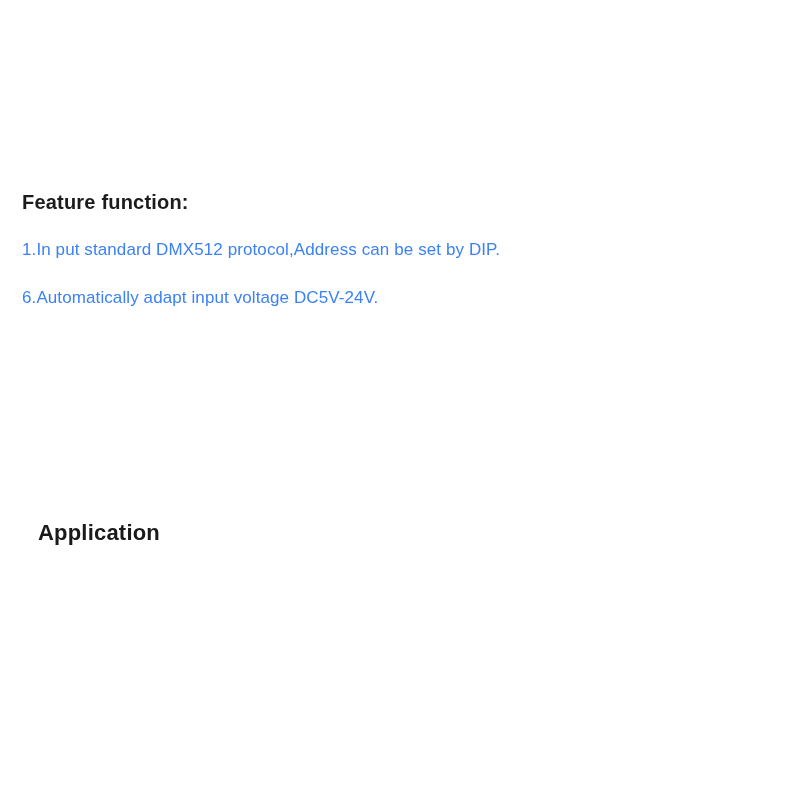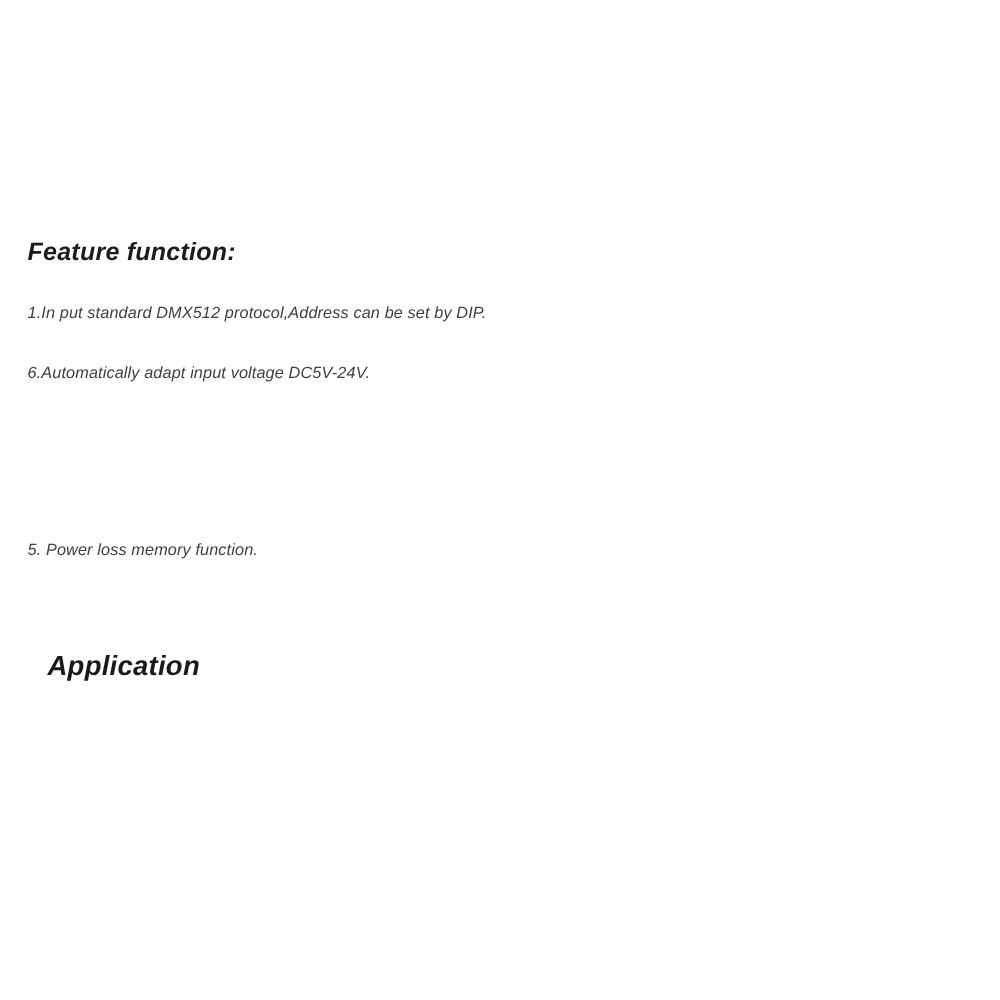--- a/index.html
+++ b/index.html
@@ -14,7 +14,6 @@
     background: #ffffff;
     overflow: hidden;
     font-family: "Liberation Sans", sans-serif;
-    font-style: italic;
   }
   .h-feature {
     position: absolute;

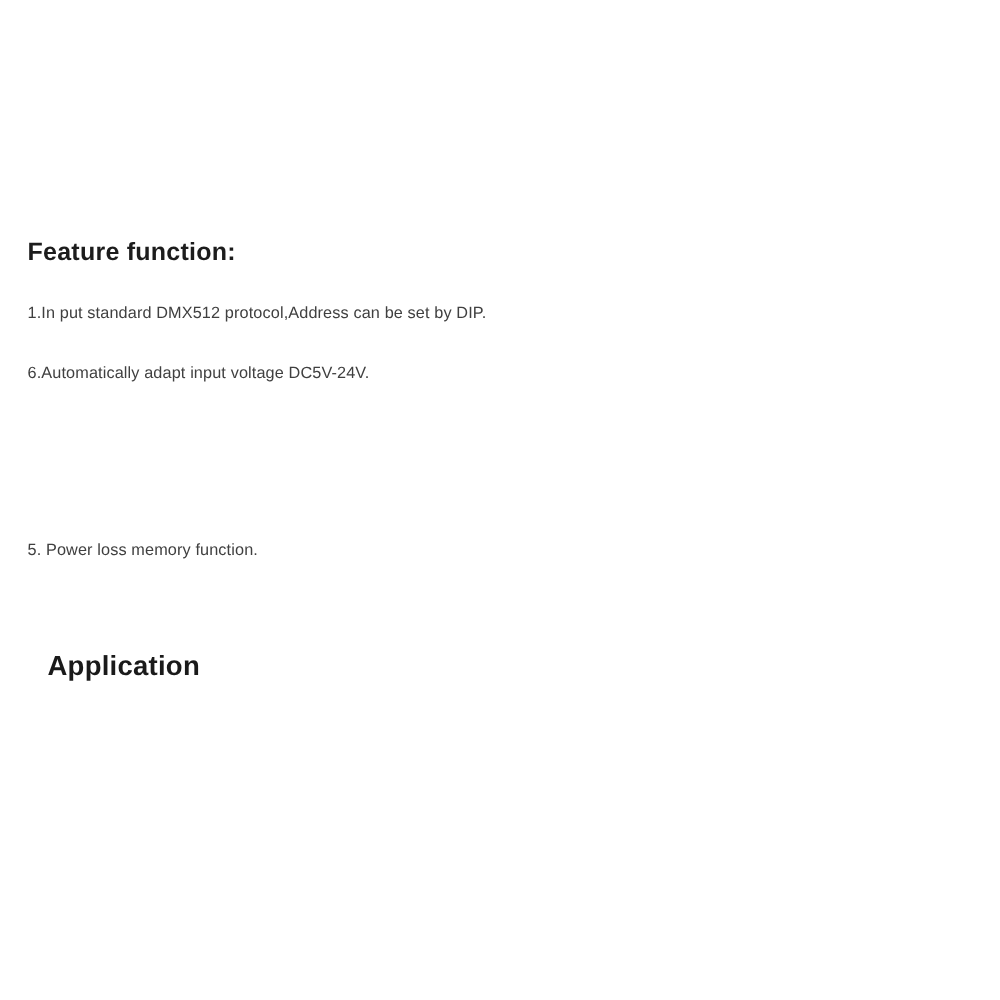--- a/index.html
+++ b/index.html
@@ -30,10 +30,10 @@
     position: absolute;
     left: 22px;
     margin: 0;
-    font-size: 13px;
+    font-size: 17px;
     line-height: 21px;
     font-weight: normal;
-    color: #404040;
+    color: #3b82f6;
     letter-spacing: 0.1px;
     white-space: nowrap;
   }

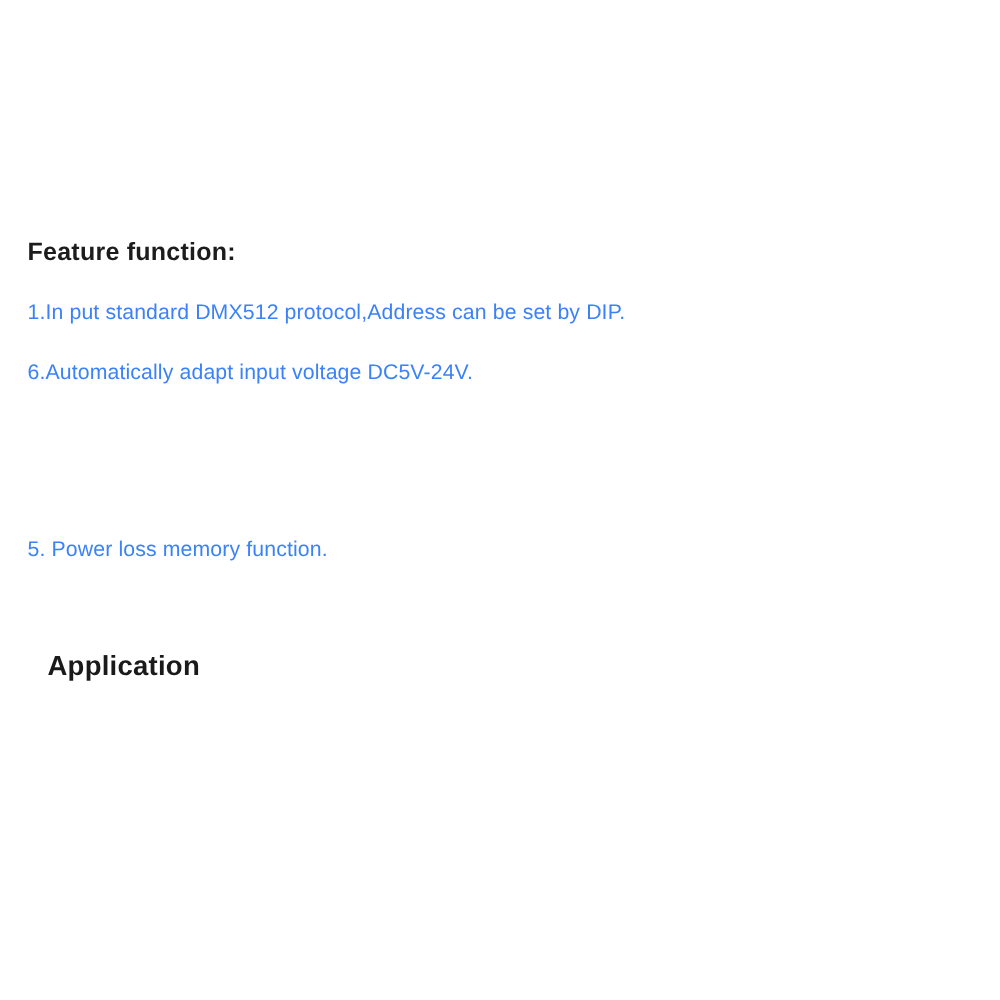--- a/index.html
+++ b/index.html
@@ -79,7 +79,6 @@
 
 
 
-  <p class="feature-item fi-5">5. Power loss memory function.</p>
 
   <h2 class="h-application">Application</h2>
 

